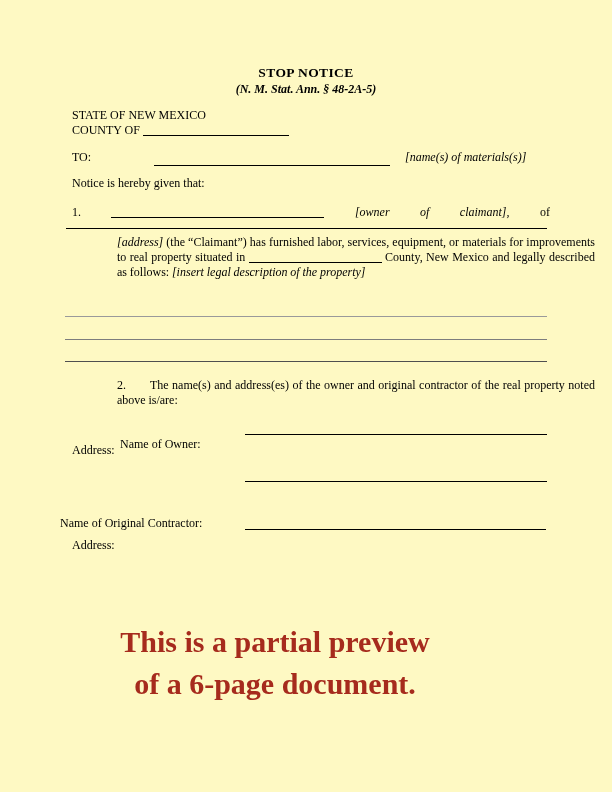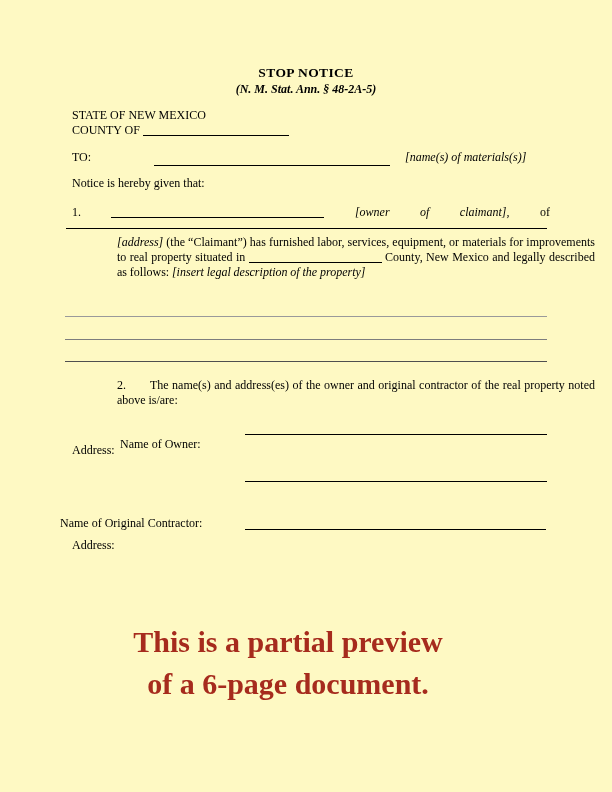--- a/index.html
+++ b/index.html
@@ -76,7 +76,7 @@
   .contractor-addr-label { top: 538px; left: 72px; }
 
   .preview {
-    top: 621px; left: 16px; width: 544px;
+    top: 621px; left: 3px; width: 544px;
     text-align: center;
     font-size: 30px; font-weight: 700; line-height: 42px;
     color: #A62B1D;

